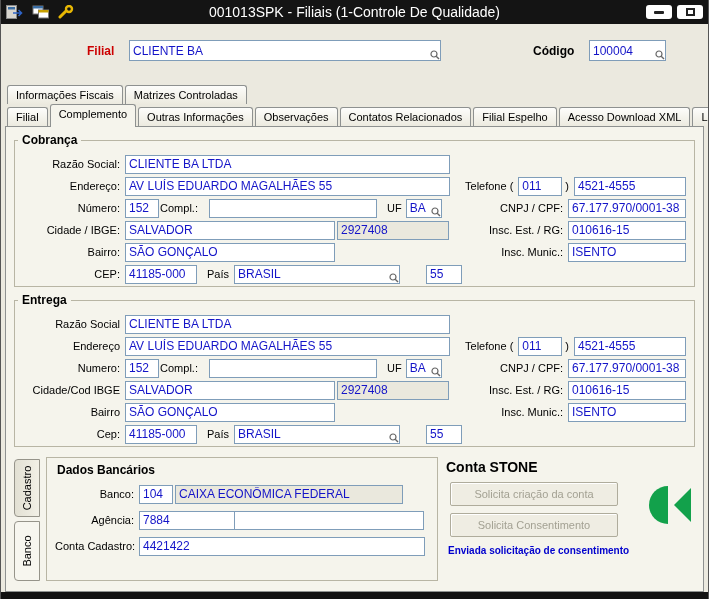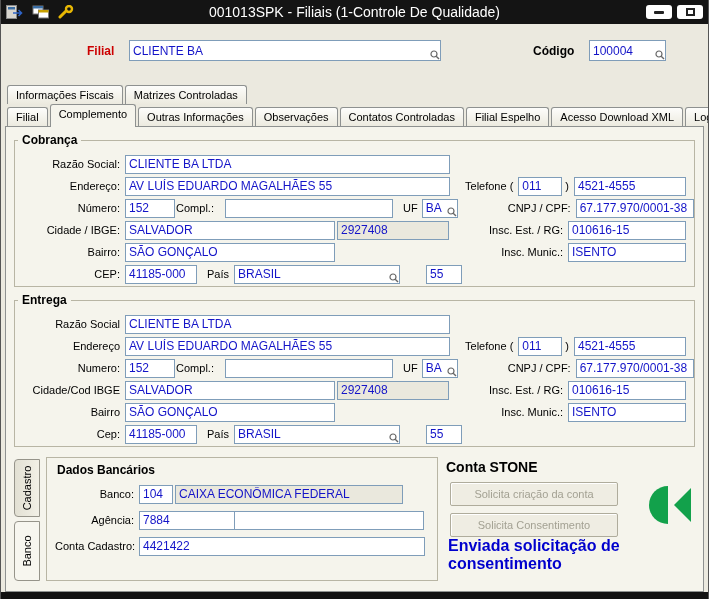--- a/index.html
+++ b/index.html
@@ -159,7 +159,7 @@
     <div class="tab active">Complemento</div>
     <div class="tab">Outras Informações</div>
     <div class="tab">Observações</div>
-    <div class="tab">Contatos Controladas</div>
+    <div class="tab">Contatos Relacionados</div>
     <div class="tab">Filial Espelho</div>
     <div class="tab">Acesso Download XML</div>
     <div class="tab">Log</div>

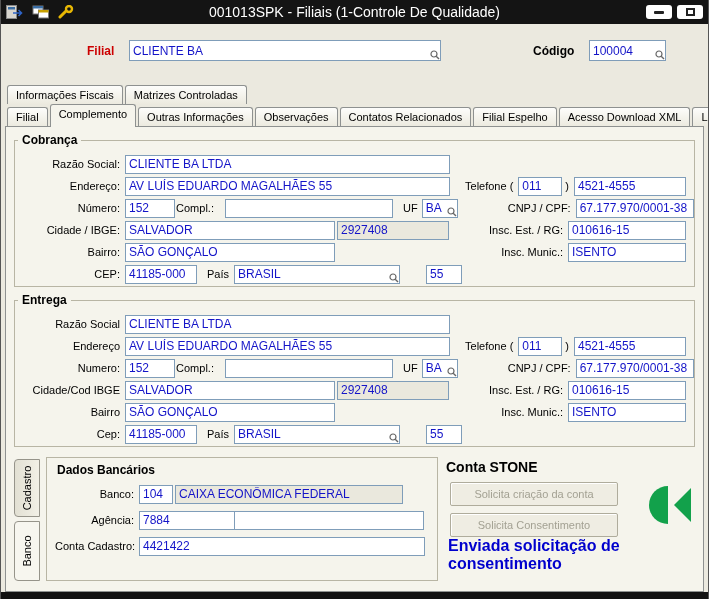--- a/index.html
+++ b/index.html
@@ -64,7 +64,7 @@
 
   .w325{width:325px} .w210{width:210px} .w168{width:168px} .w166{width:166px}
   .w118{width:118px} .w112{width:112px} .w96{width:96px} .w72{width:72px}
-  .w58{width:34px} .w46{width:50px} .w44{width:44px} .w36{width:36px}
+  .w58{width:34px} .w46{width:34px} .w44{width:44px} .w36{width:36px}
   .w228{width:228px} .w190{width:190px} .w286{width:286px}
 
   

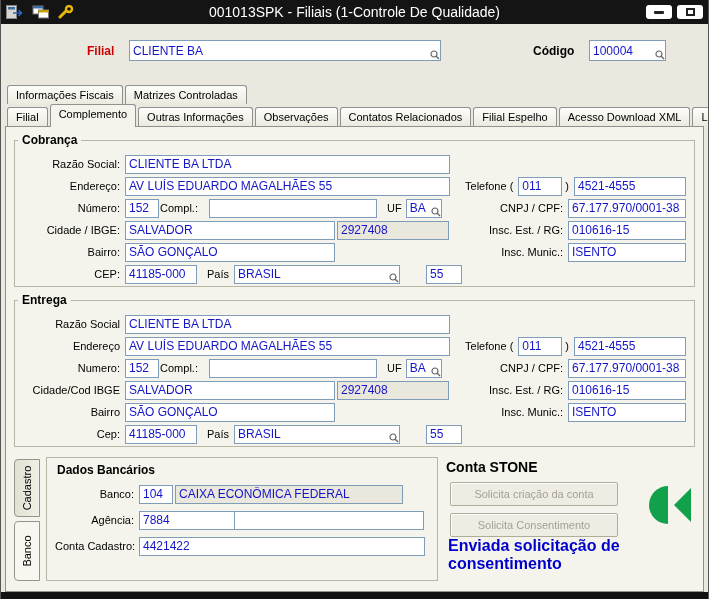--- a/index.html
+++ b/index.html
@@ -86,7 +86,7 @@
           border:1px solid #AFAC9C; box-shadow:inset 1px 1px 0 #fff; border-radius:2px;
           color:#A3A193; font:11px "Liberation Sans", sans-serif; cursor:pointer; }
   .stone-icon { position:absolute; right:6px; top:28px; }
-  .stone-status { margin:0 0 0 4px; color:#0000CD; font-weight:bold; font-size:16px; }
+  .stone-status { margin:8px 0 0 4px; color:#0000CD; font-weight:bold; font-size:10px; }
 
   .bottom-strip { position:absolute; left:0; right:0; bottom:0; height:7px; background:#111; }
 </style>

